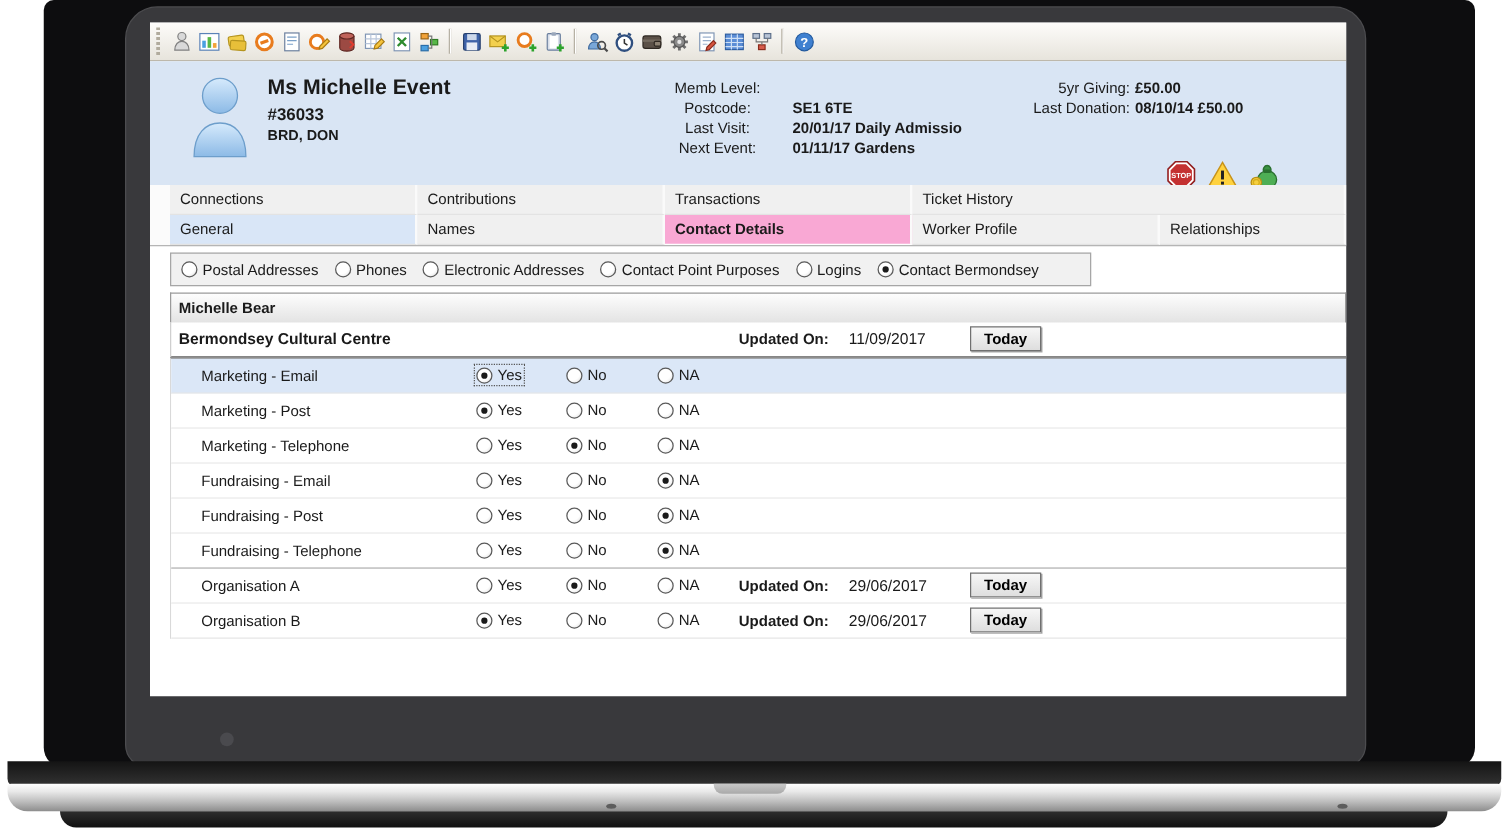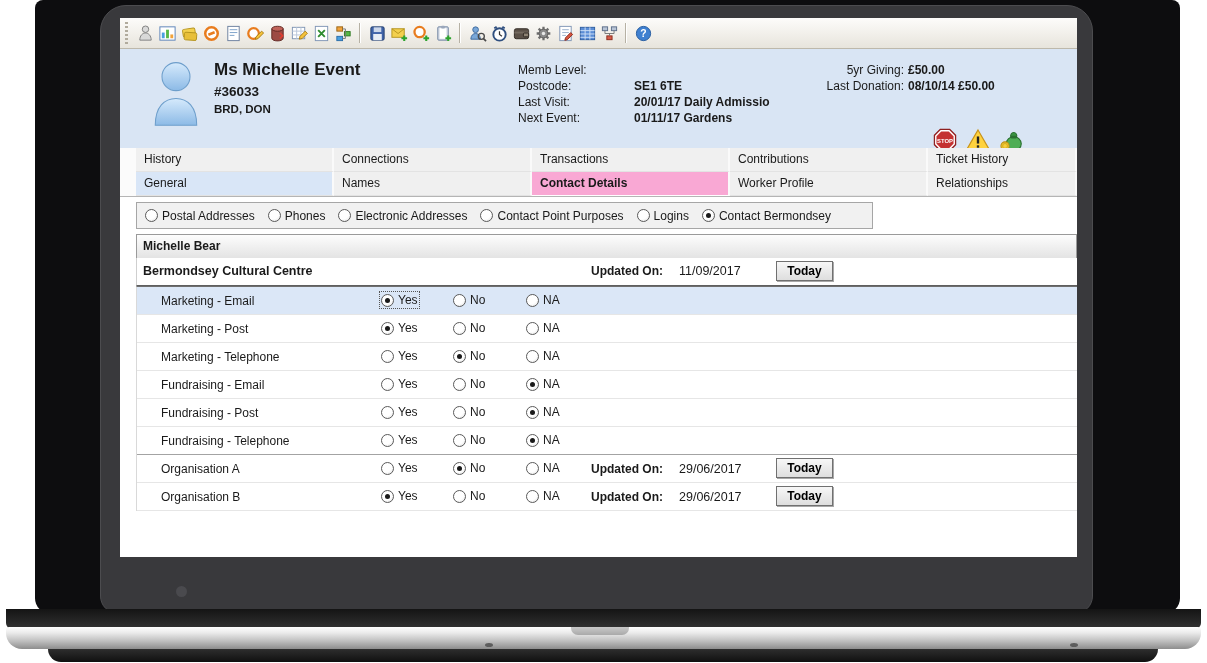--- a/index.html
+++ b/index.html
@@ -37,7 +37,7 @@
   .hdr-codes{left:94px;top:54px;font-size:11.5px;font-weight:bold;}
   .hdr-info{left:398px;top:13px;width:310px;font-size:12px;}
   .info-row{display:flex;line-height:16px;}
-  .info-label{width:112px;text-align:left;margin-right:4px;}
+  .info-label{width:112px;text-align:center;margin-right:4px;}
   .info-value{font-weight:bold;}
   .hdr-giving{left:656px;top:13px;width:260px;font-size:12px;}
   .giv-label{width:128px;text-align:right;margin-right:4px;}

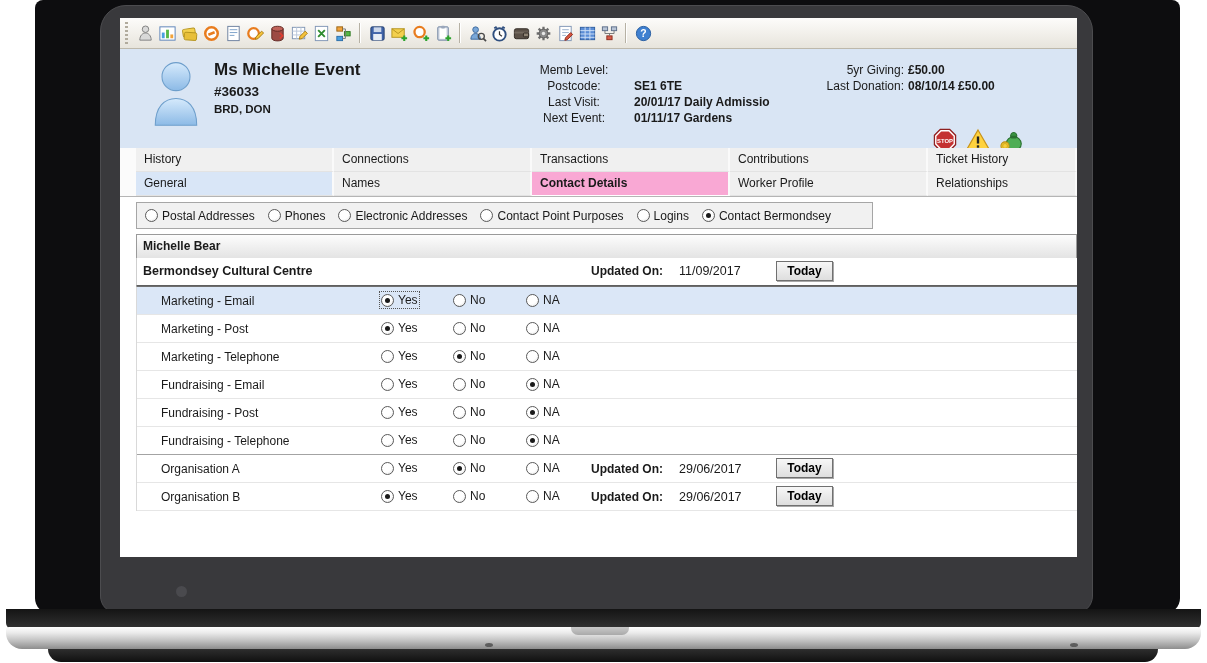--- a/index.html
+++ b/index.html
@@ -324,7 +324,6 @@
 
     <div class="tabs">
       <div class="tabrow" id="tabs-row1">
-          <div class="tab">History</div>
           <div class="tab">Connections</div>
           <div class="tab">Transactions</div>
           <div class="tab">Contributions</div>

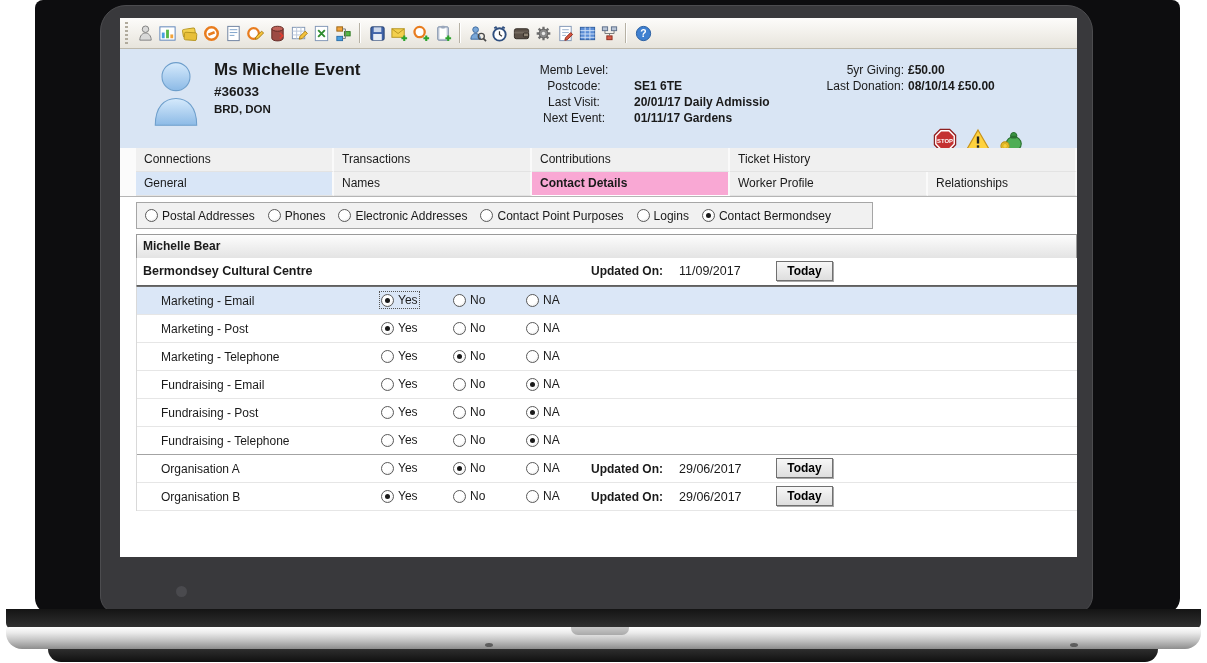--- a/index.html
+++ b/index.html
@@ -325,8 +325,8 @@
     <div class="tabs">
       <div class="tabrow" id="tabs-row1">
           <div class="tab">Connections</div>
+          <div class="tab">Contributions</div>
           <div class="tab">Transactions</div>
-          <div class="tab">Contributions</div>
           <div class="tab">Ticket History</div>
         </div>
       <div class="tabrow" id="tabs-row2">

